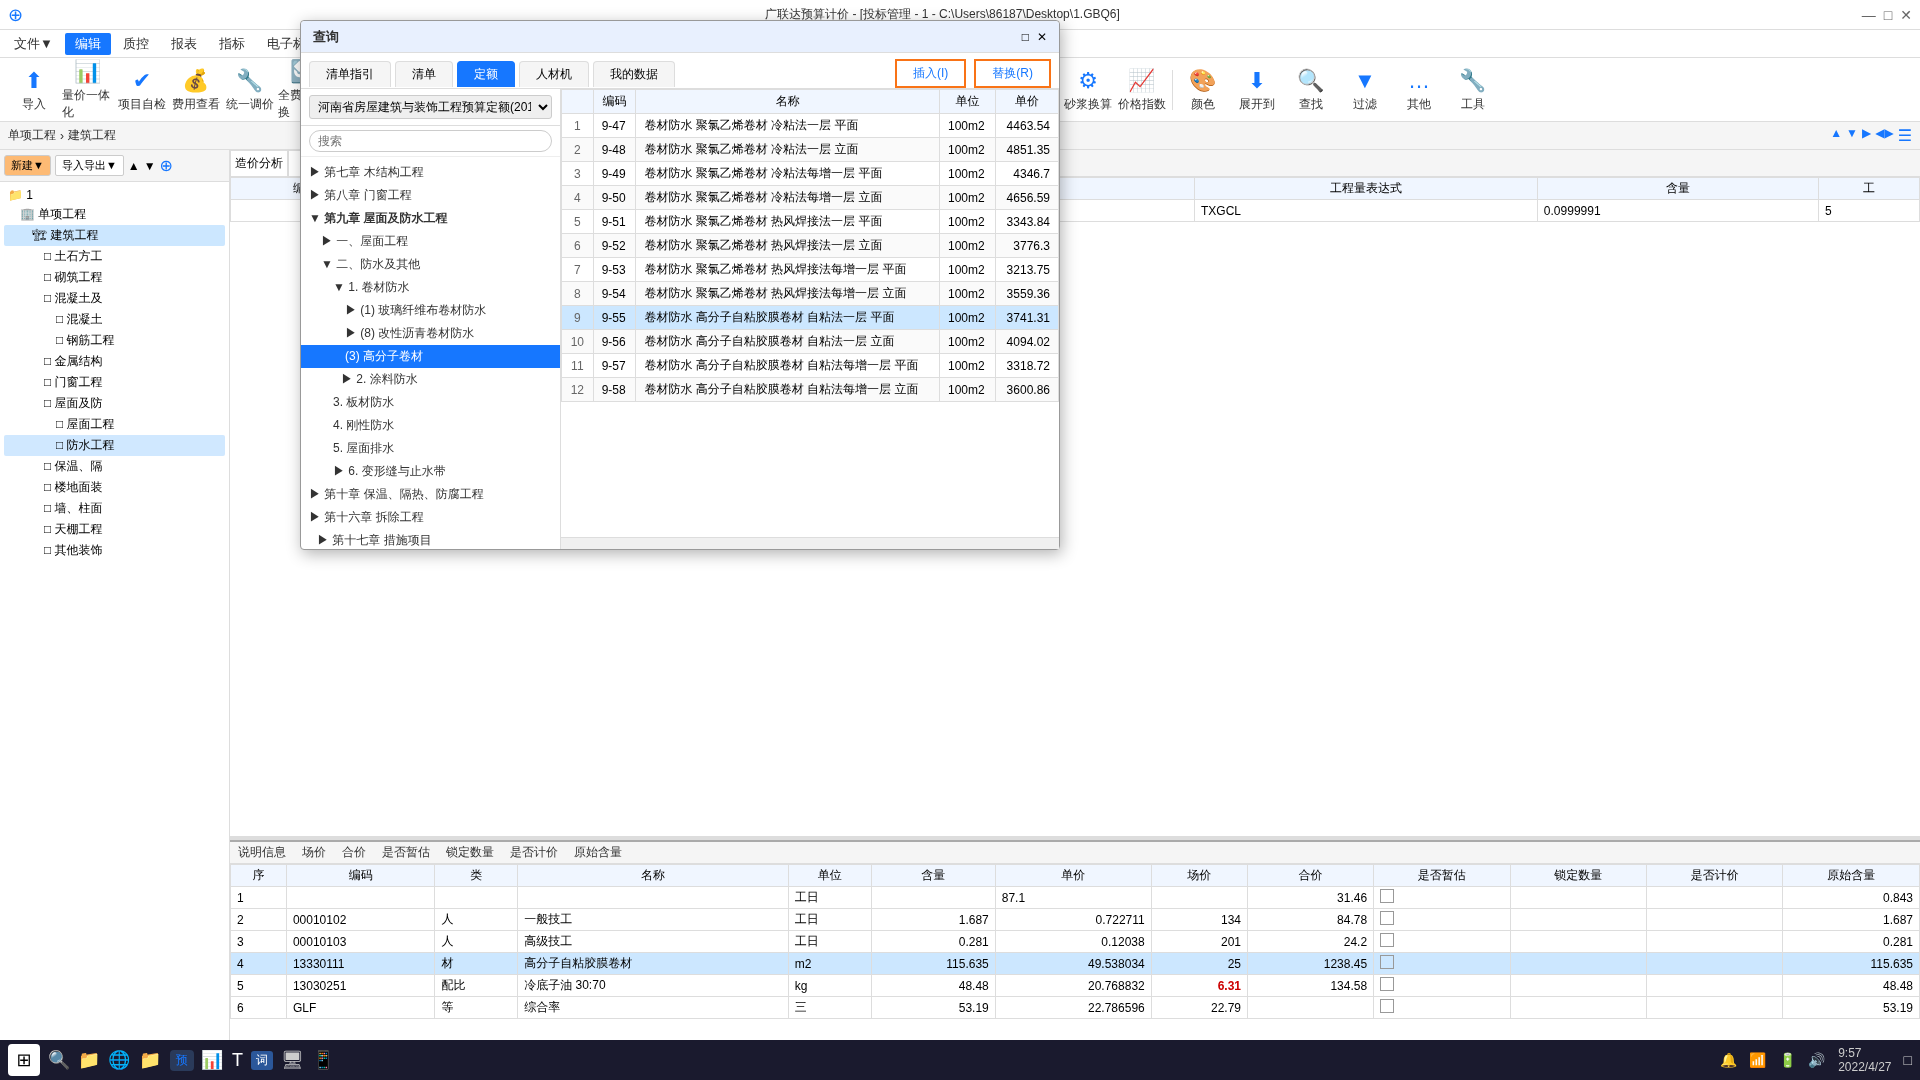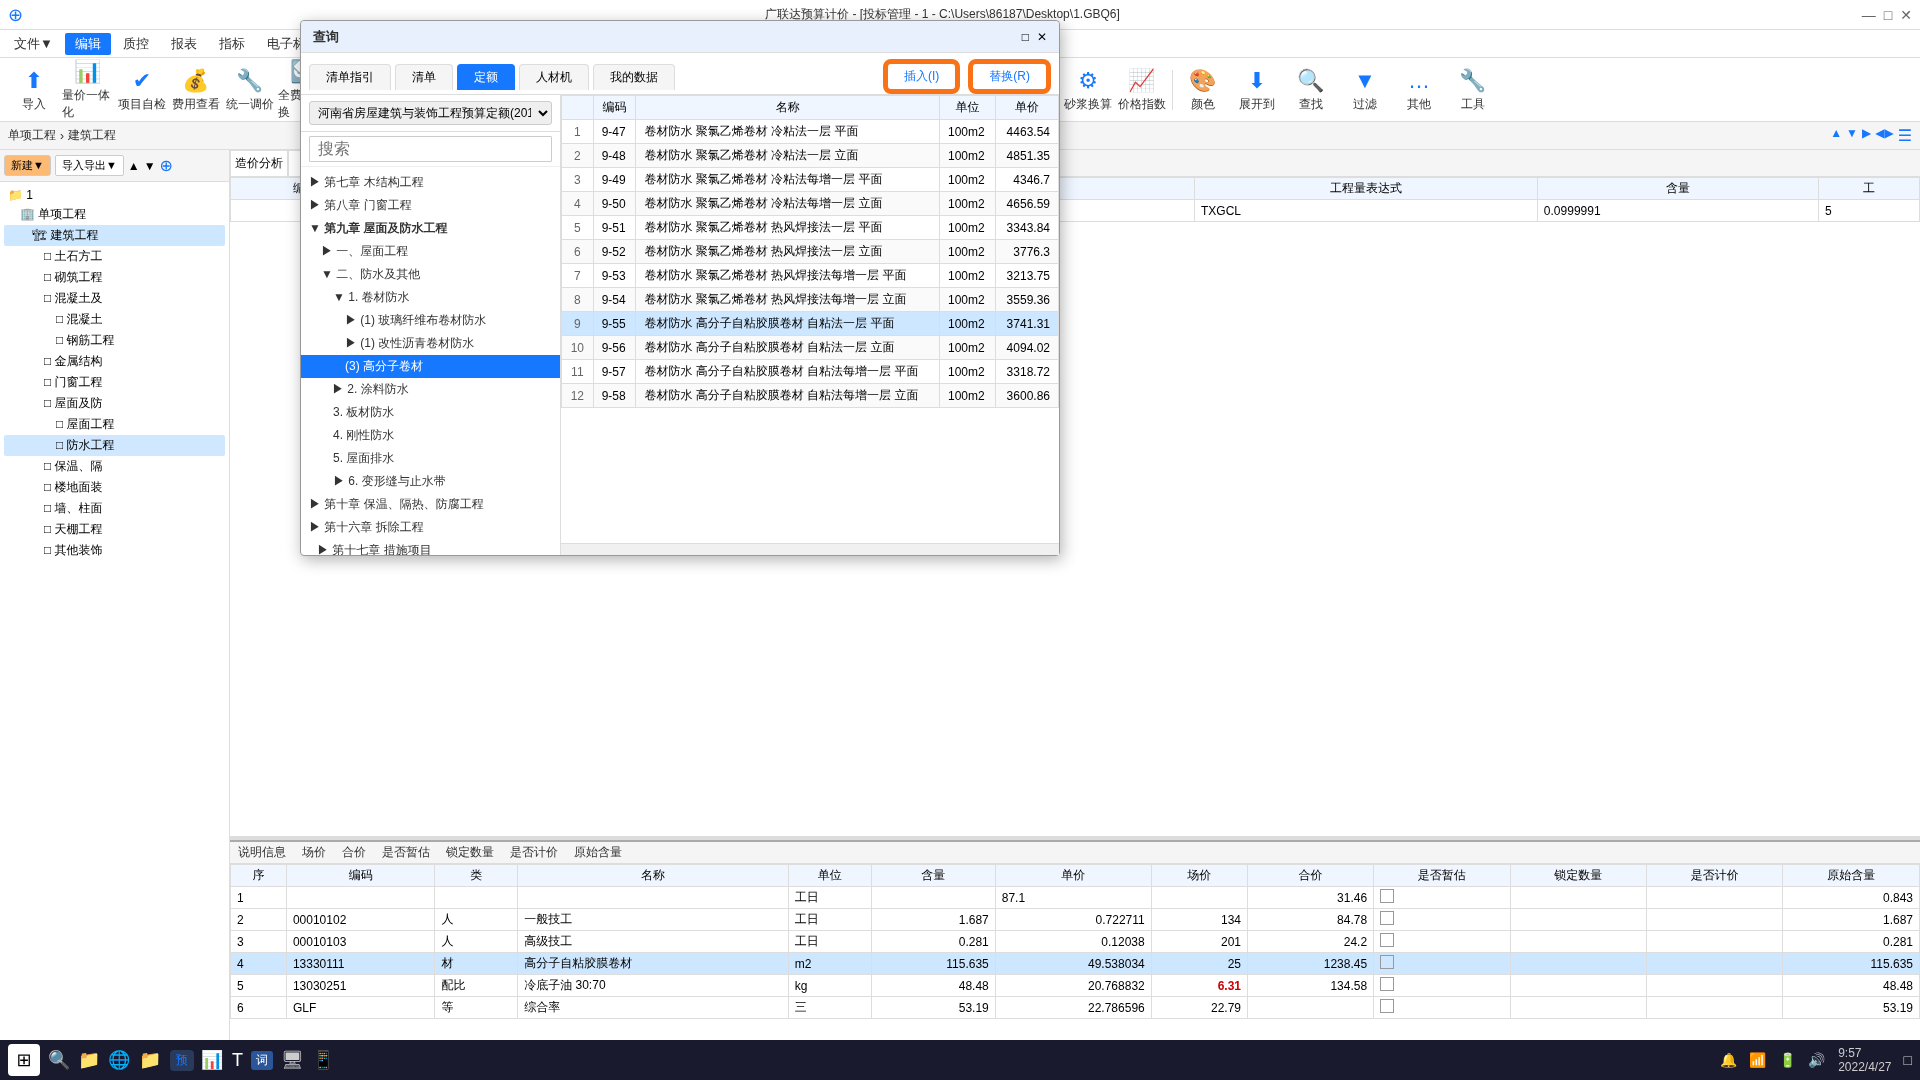--- a/index.html
+++ b/index.html
@@ -286,11 +286,11 @@
     }
     .dialog-btn {
       padding: 4px 16px;
-      border: 5px solid #f97316;
+      border: 2px solid #f97316;
       background: #fff;
       color: #1677ff;
       cursor: pointer;
-      border-radius: 8px;
+      border-radius: 0;
       font-size: 12px;
     }
 

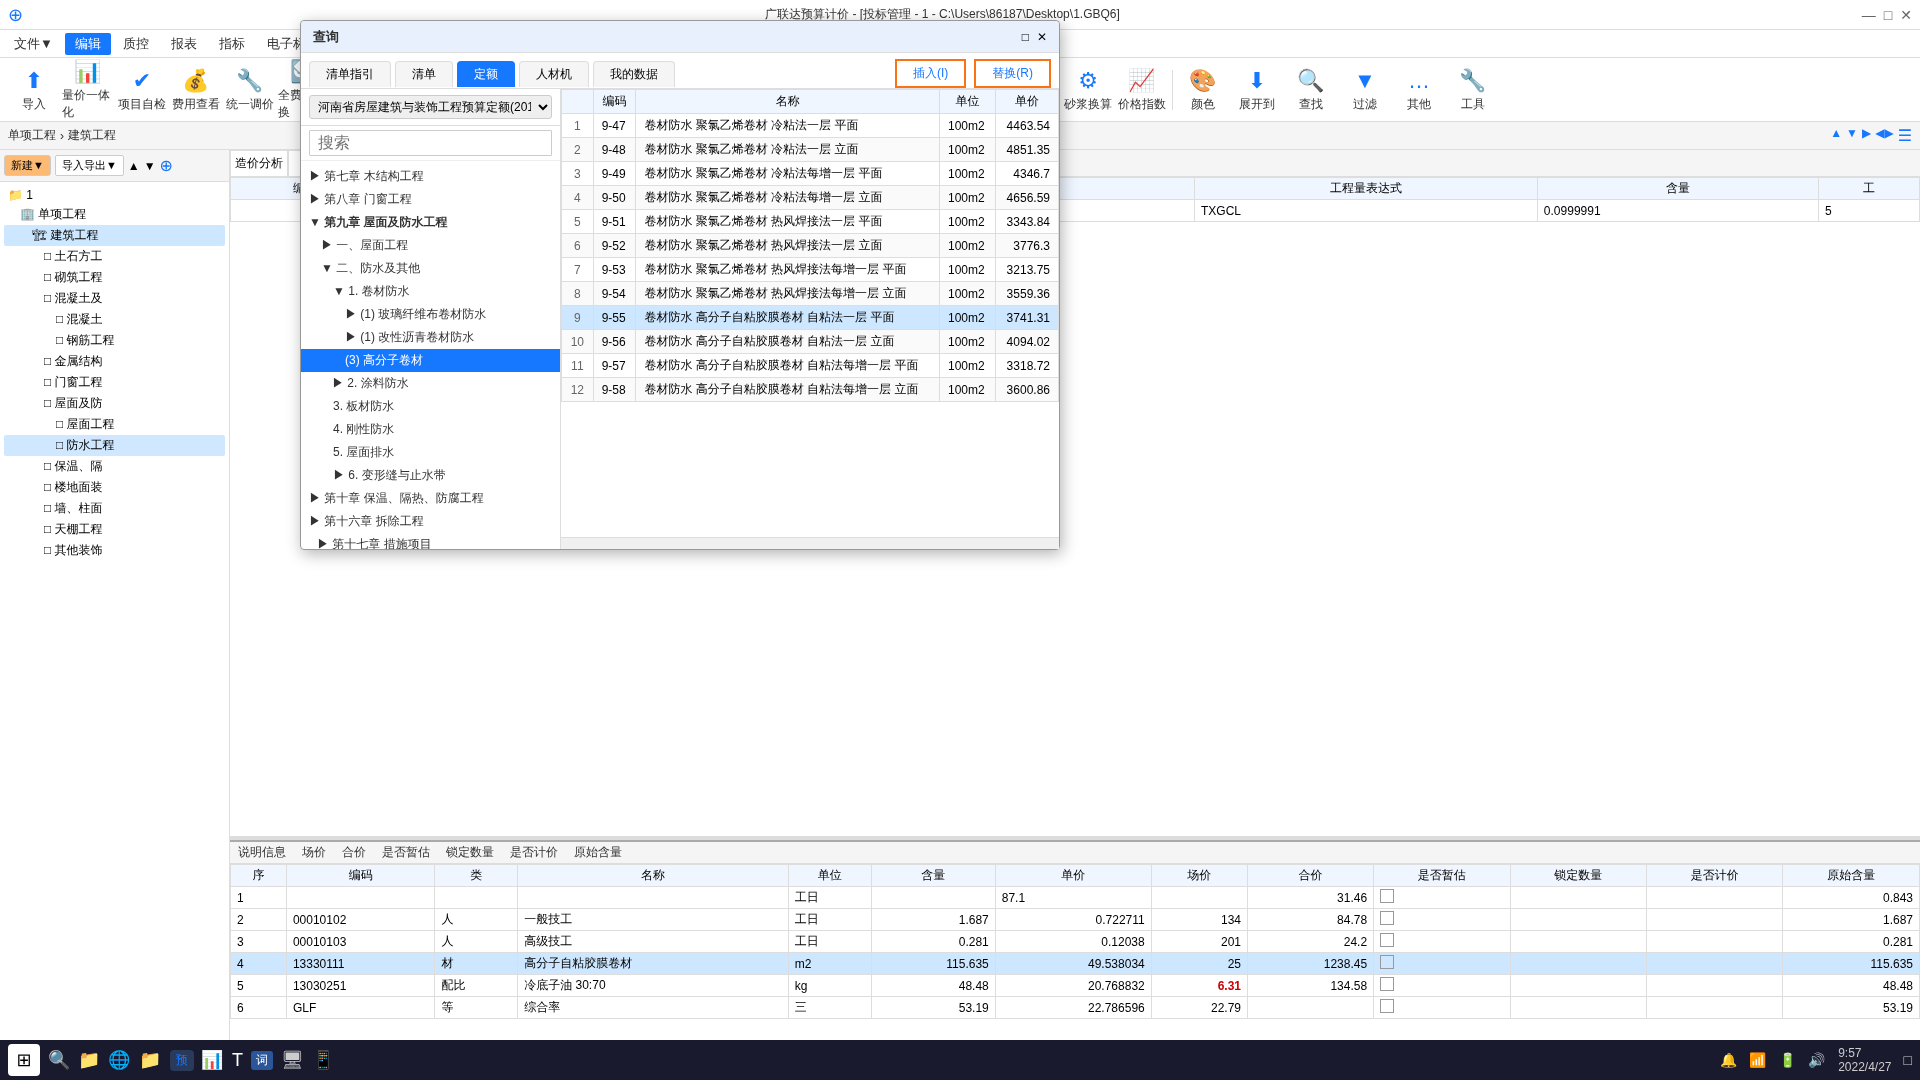--- a/index.html
+++ b/index.html
@@ -323,8 +323,8 @@
       width: 100%;
       padding: 3px 8px;
       border: 1px solid #ccc;
-      border-radius: 1px;
-      font-size: 16px;
+      border-radius: 11px;
+      font-size: 12px;
     }
     .dialog-tree {
       flex: 1;

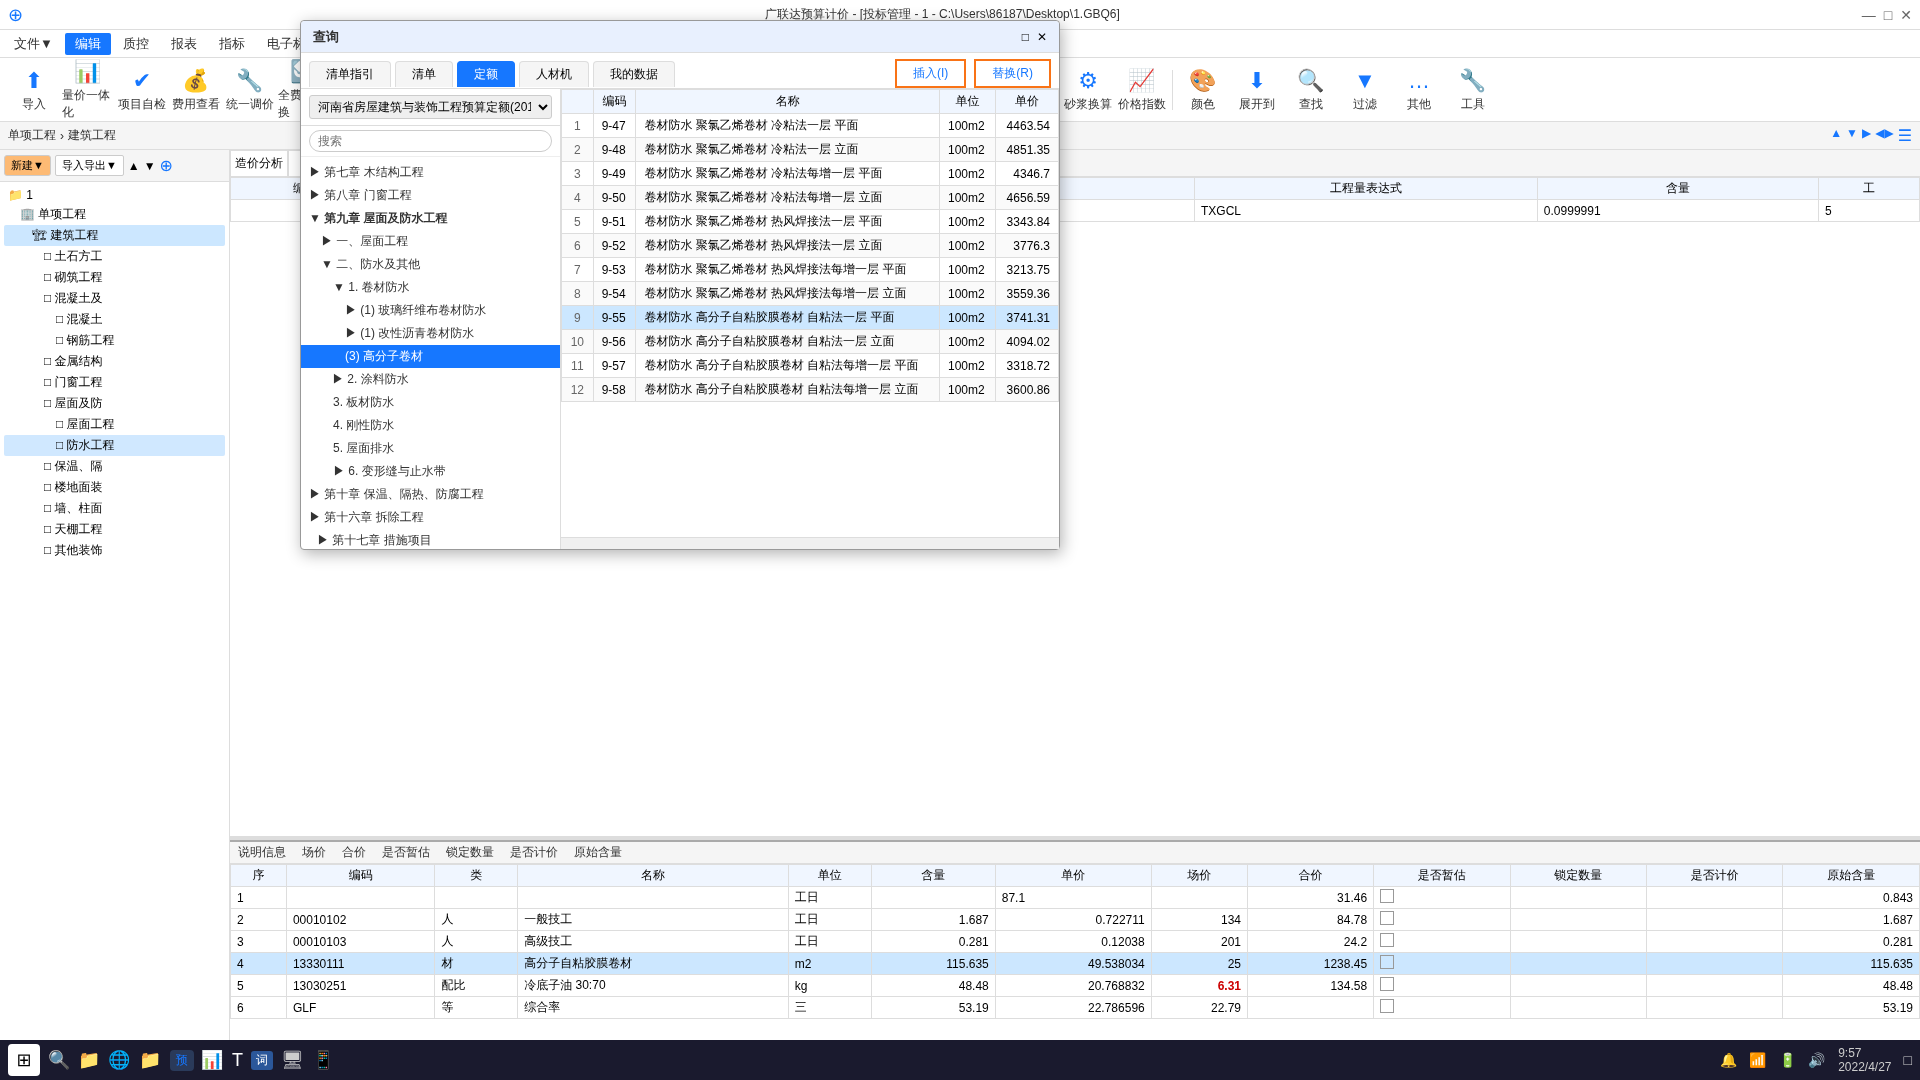--- a/index.html
+++ b/index.html
@@ -800,7 +800,7 @@
           <div class="dtree-node" style="padding-left:20px;">▼ 二、防水及其他</div>
           <div class="dtree-node" style="padding-left:32px;">▼ 1. 卷材防水</div>
           <div class="dtree-node" style="padding-left:44px;">▶ (1) 玻璃纤维布卷材防水</div>
-          <div class="dtree-node" style="padding-left:44px;">▶ (1) 改性沥青卷材防水</div>
+          <div class="dtree-node" style="padding-left:44px;">▶ (8) 改性沥青卷材防水</div>
           <div class="dtree-node selected" style="padding-left:44px;">(3) 高分子卷材</div>
           <div class="dtree-node" style="padding-left:31px;">▶ 2. 涂料防水</div>
           <div class="dtree-node" style="padding-left:32px;">3. 板材防水</div>

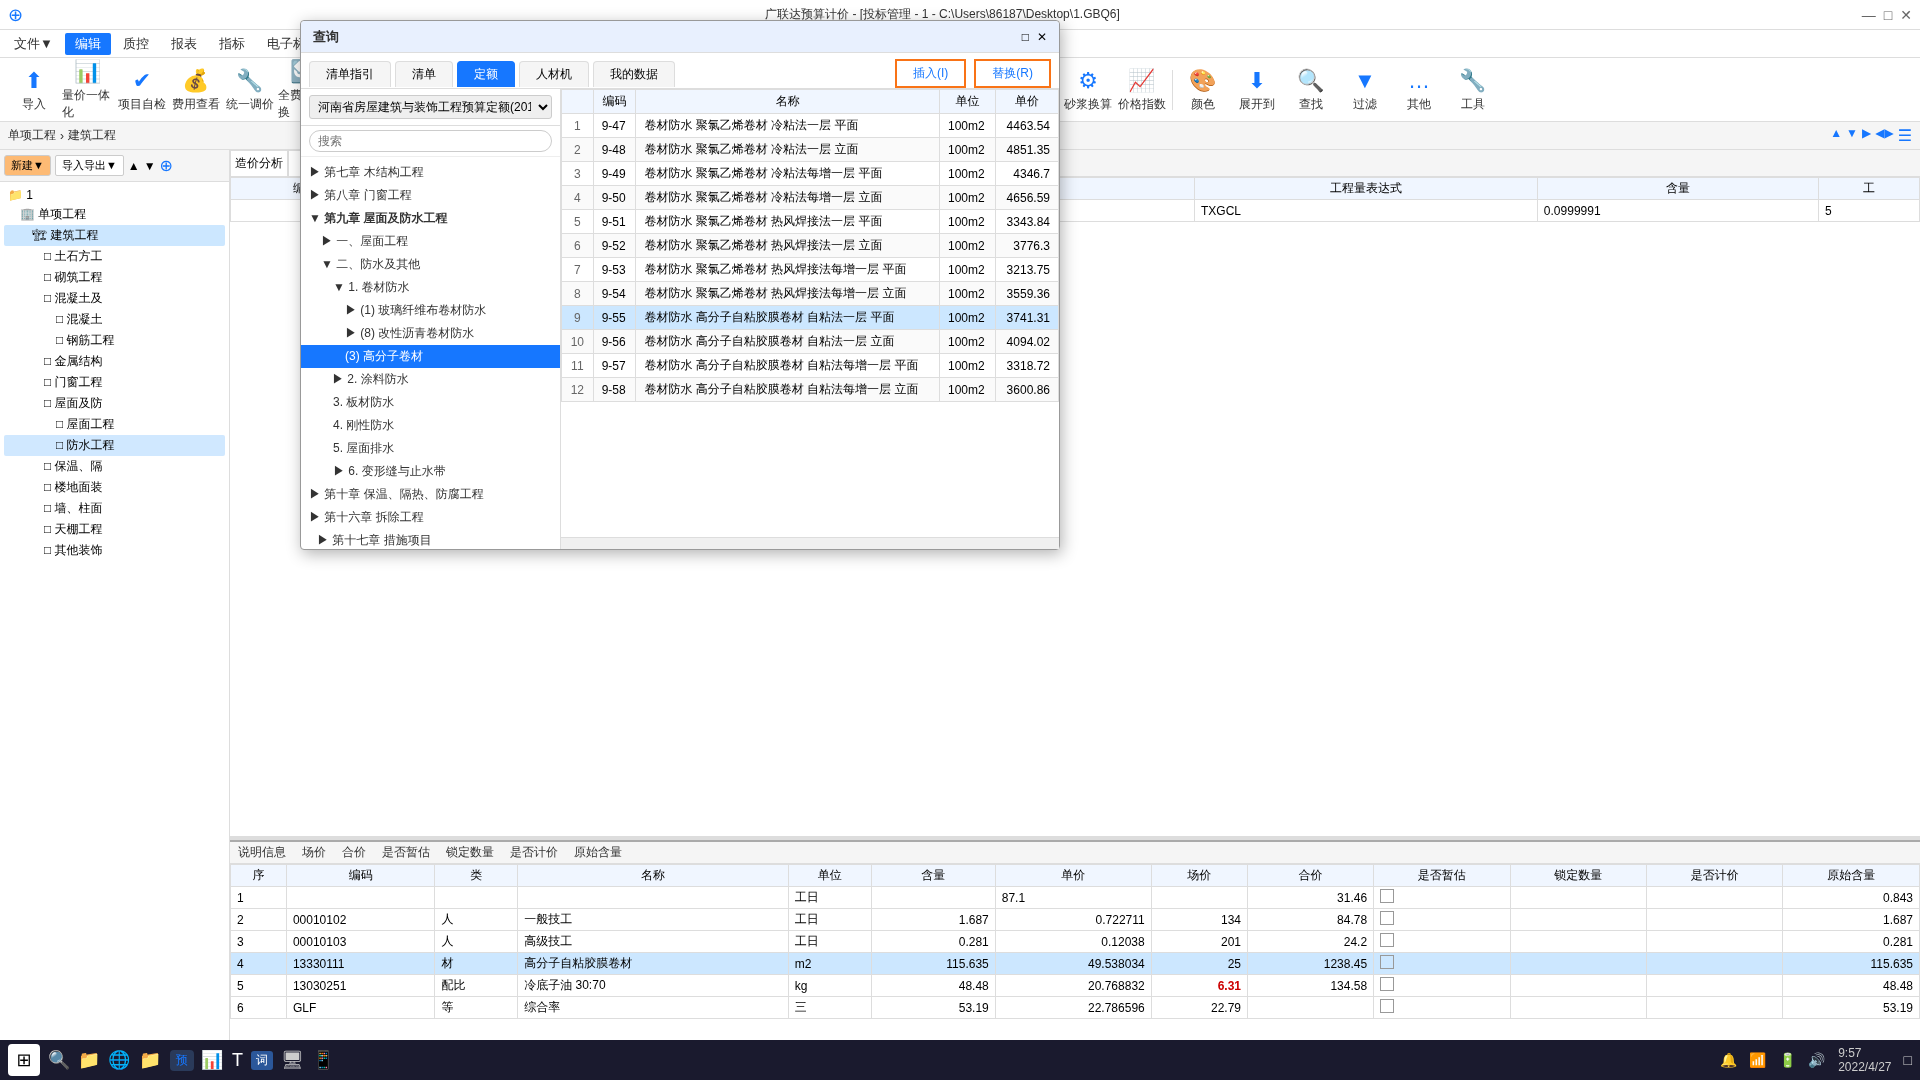--- a/index.html
+++ b/index.html
@@ -802,7 +802,7 @@
           <div class="dtree-node" style="padding-left:44px;">▶ (1) 玻璃纤维布卷材防水</div>
           <div class="dtree-node" style="padding-left:44px;">▶ (8) 改性沥青卷材防水</div>
           <div class="dtree-node selected" style="padding-left:44px;">(3) 高分子卷材</div>
-          <div class="dtree-node" style="padding-left:31px;">▶ 2. 涂料防水</div>
+          <div class="dtree-node" style="padding-left:40px;">▶ 2. 涂料防水</div>
           <div class="dtree-node" style="padding-left:32px;">3. 板材防水</div>
           <div class="dtree-node" style="padding-left:32px;">4. 刚性防水</div>
           <div class="dtree-node" style="padding-left:32px;">5. 屋面排水</div>

